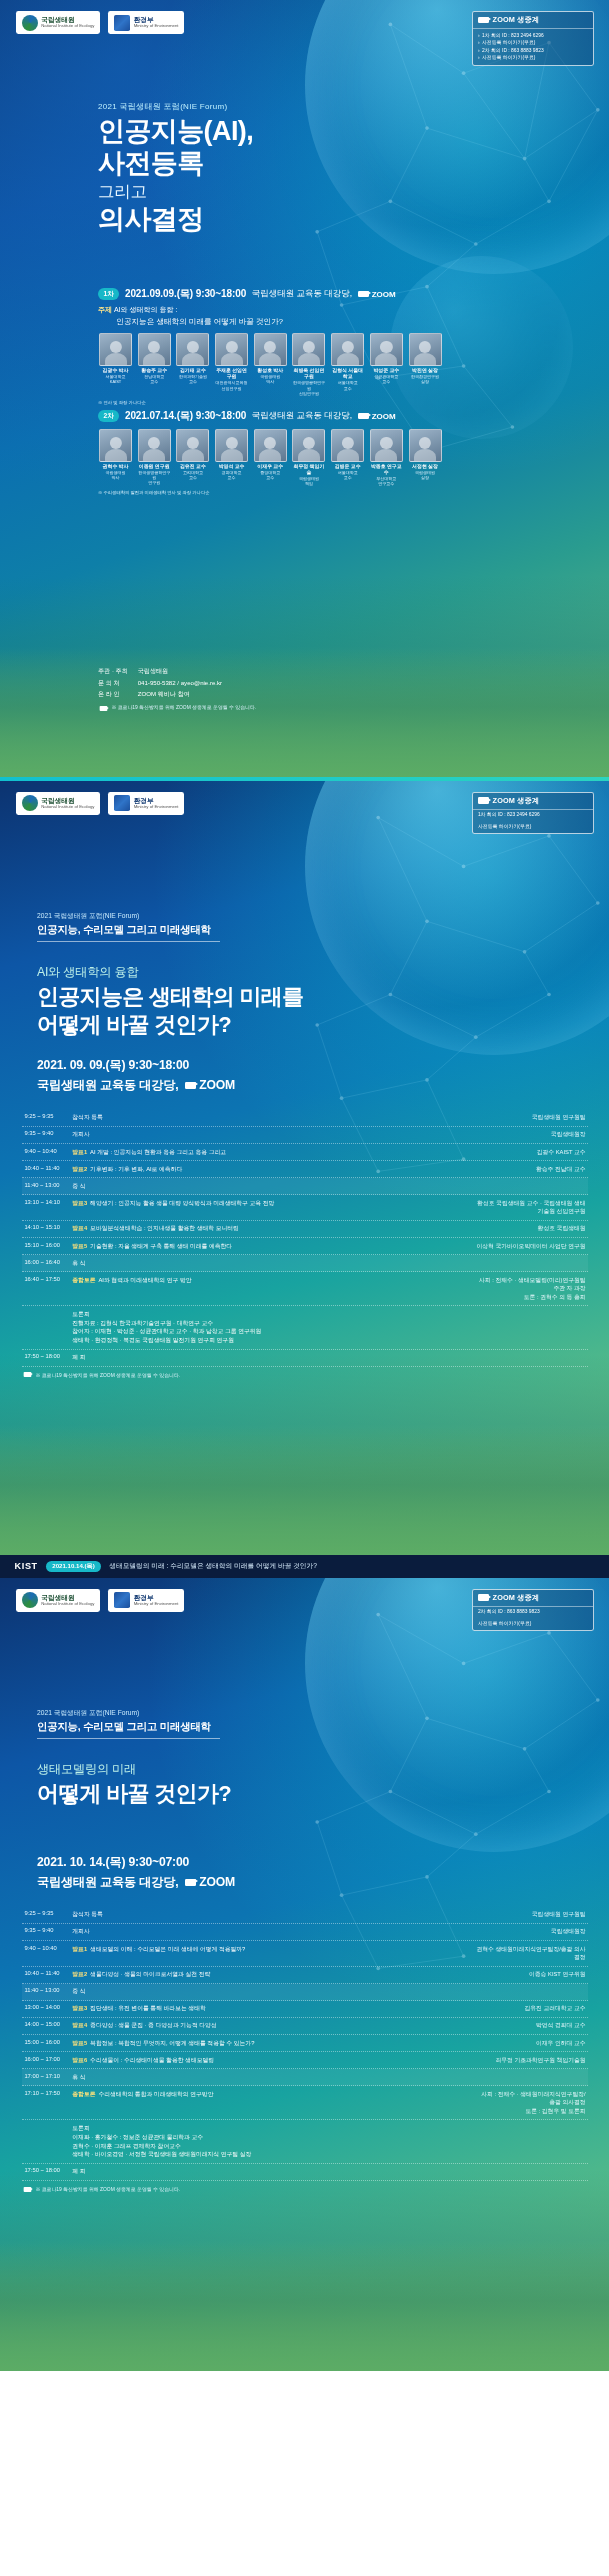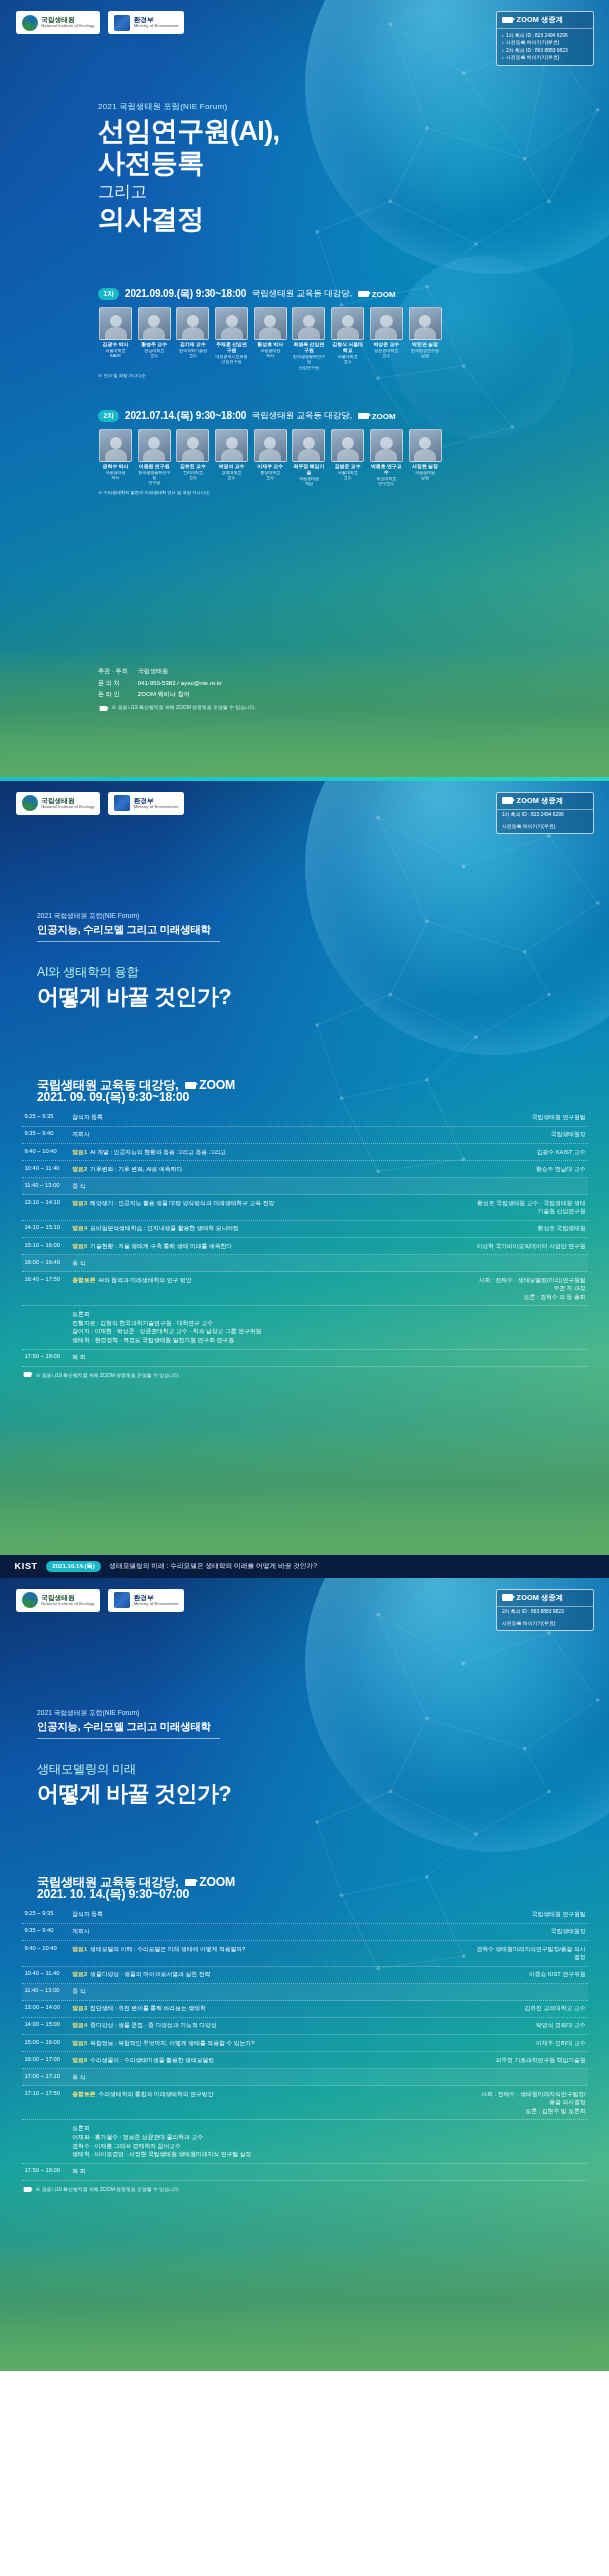--- a/index.html
+++ b/index.html
@@ -65,7 +65,7 @@
 
   
   .zoom-box {
-    position: absolute; right: 16px; top: 11px; width: 98px;
+    position: absolute; right: 16px; top: 11px; width: 122px;
     border: 0.6px solid rgba(255,255,255,0.7); border-radius: 2.4px;
     background: rgba(8,40,90,0.35);
   }

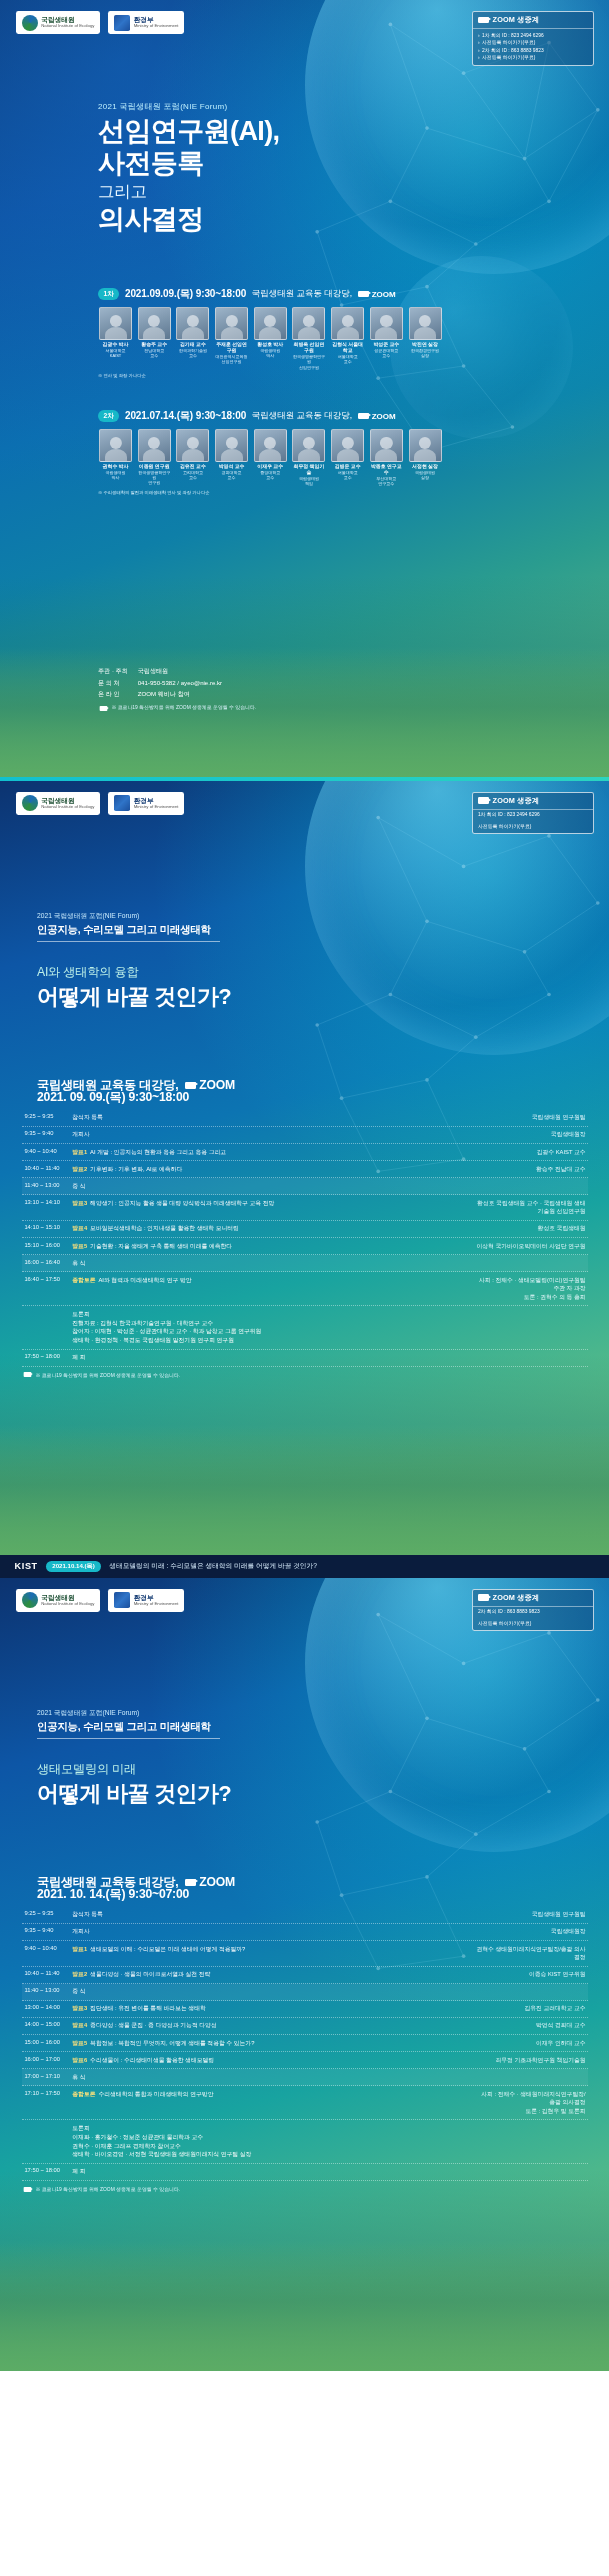--- a/index.html
+++ b/index.html
@@ -274,7 +274,7 @@
 
   <div class="p1-sub">2021 국립생태원 포럼(NIE Forum)</div>
   <div class="p1-title">
-    <div class="l1">선임연구원(AI),</div>
+    <div class="l1">인공지능(AI),</div>
     <div class="l2">사전등록</div>
     <div class="l3">그리고</div>
     <div class="l4">의사결정</div>

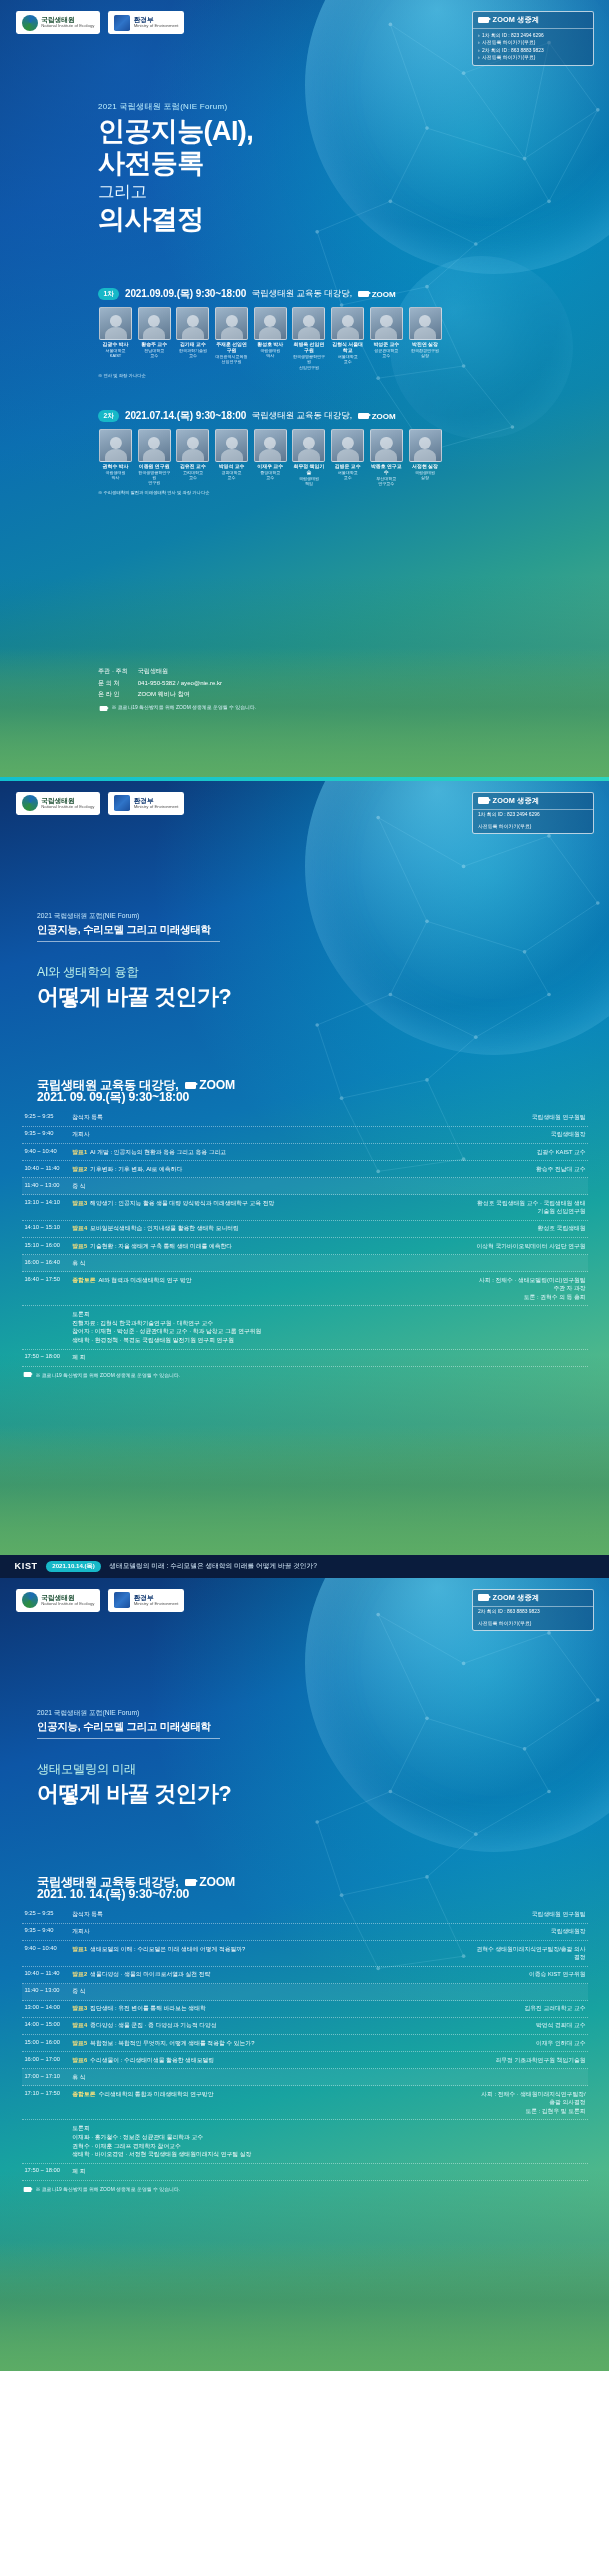--- a/index.html
+++ b/index.html
@@ -290,6 +290,11 @@
         <span>ZOOM</span>
       </span>
     </div>
+    <div class="sess-topic">
+      <span class="k">주제</span>
+      <span>AI와 생태학의 융합 :</span>
+      <span class="q">인공지능은 생태학의 미래를 어떻게 바꿀 것인가?</span>
+    </div>
     <div class="speakers" id="spk1">
         <div class="spk">
           <div class="ph"></div>

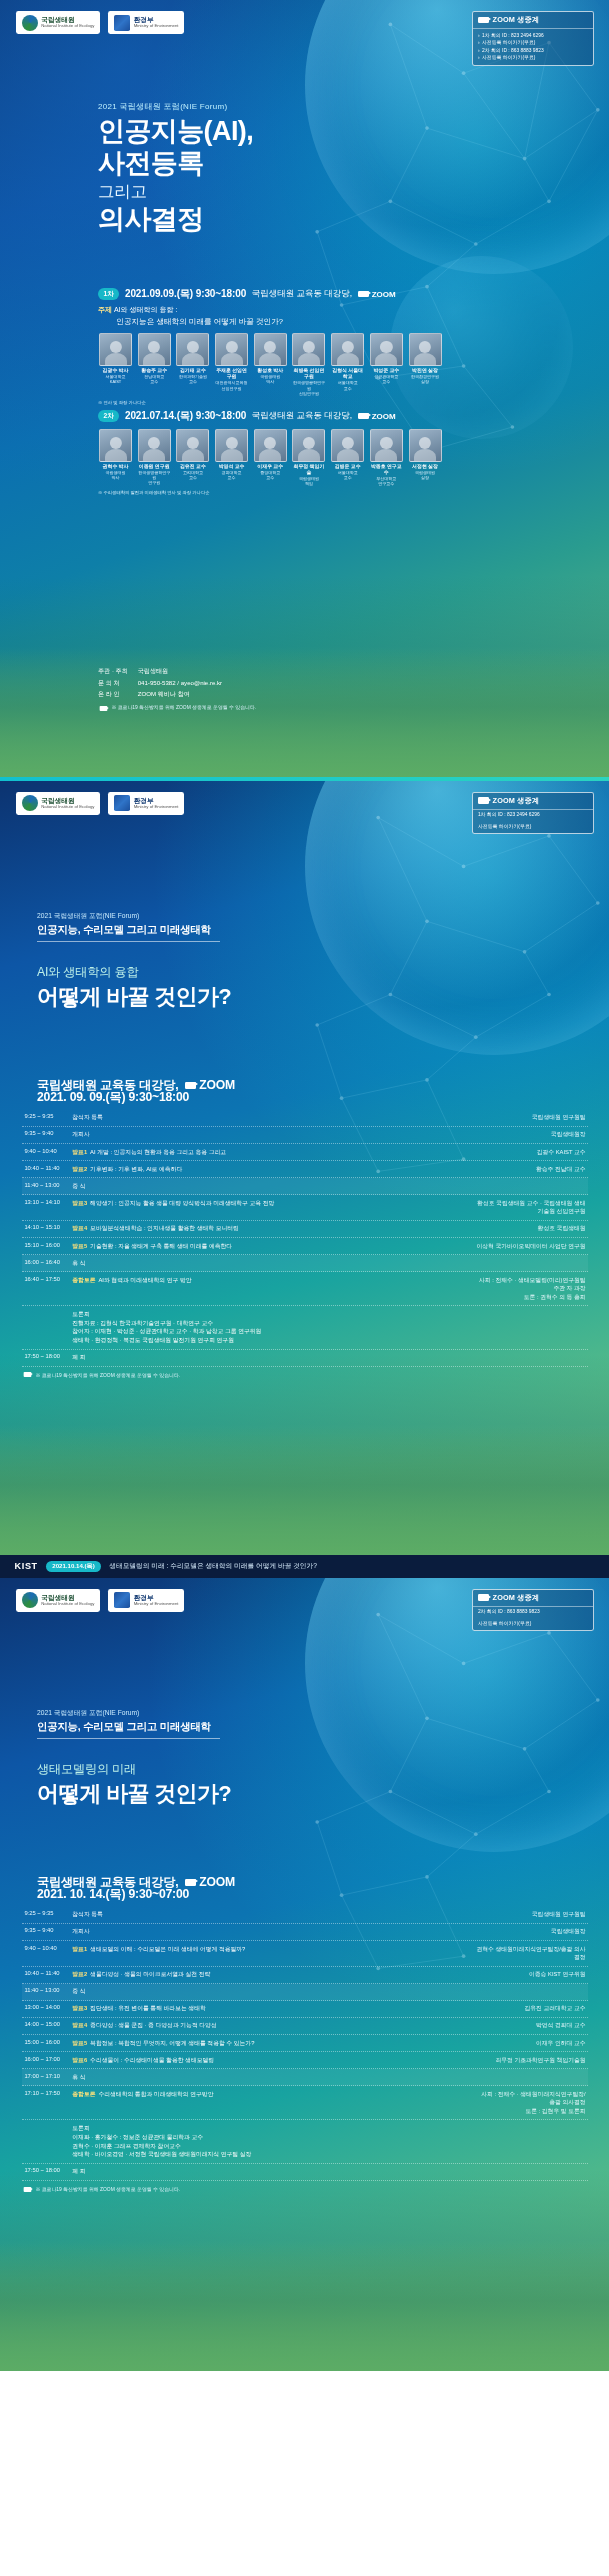--- a/index.html
+++ b/index.html
@@ -505,6 +505,7 @@
   <div class="p2-rule"></div>
   <div class="p2-kicker">AI와 생태학의 융합</div>
   <div class="p2-title">
+    <div>인공지능은 생태학의 미래를</div>
     <div>어떻게 바꿀 것인가?</div>
   </div>
   <div class="p2-when">2021. 09. 09.(목)  9:30~18:00</div>

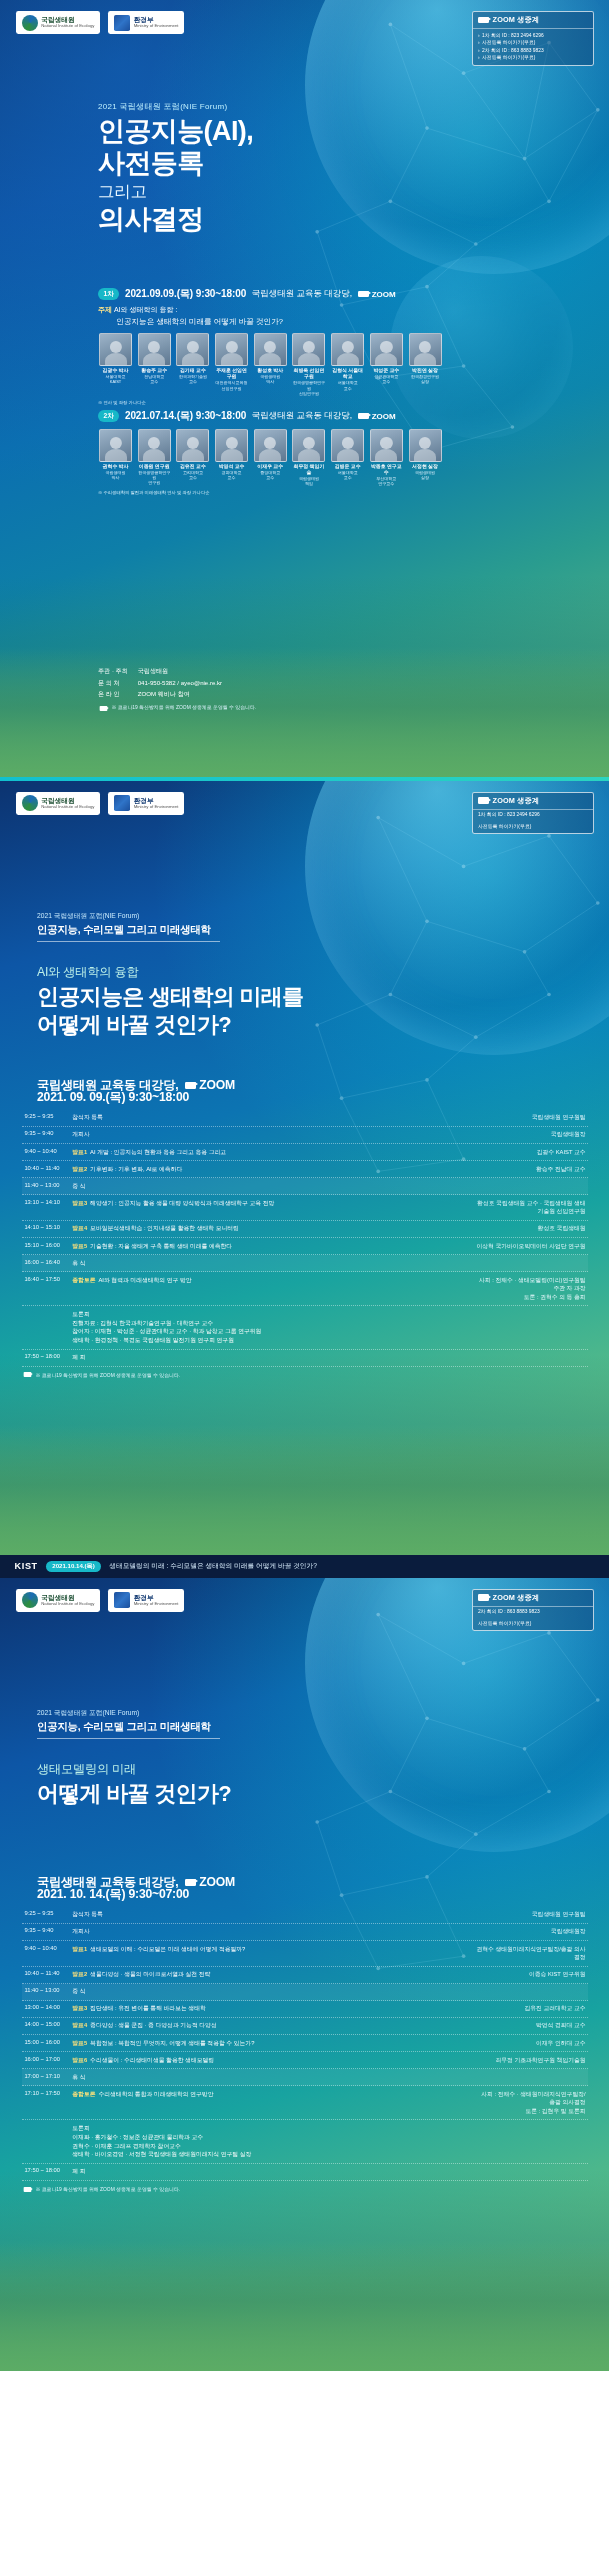--- a/index.html
+++ b/index.html
@@ -162,7 +162,7 @@
   .p2-rule { position: absolute; left: 37px; top: 160px; width: 183px; height: 0.6px; background: rgba(255,255,255,0.55); }
   .p2-kicker { position: absolute; left: 37px; top: 183px; font-size: 12.2px; color: #bdf0e8; letter-spacing: -0.2px; }
   .p2-title { position: absolute; left: 37px; top: 202px; font-size: 22px; font-weight: bold; line-height: 1.3; letter-spacing: -0.7px; }
-  .p2-when { position: absolute; left: 37px; top: 276px; font-size: 12.2px; font-weight: bold; letter-spacing: -0.2px; margin-top: 32px; }
+  .p2-when { position: absolute; left: 37px; top: 276px; font-size: 12.2px; font-weight: bold; letter-spacing: -0.2px; }
   .p2-where { position: absolute; left: 37px; top: 296px; font-size: 12.2px; font-weight: bold; display: flex; align-items: center; gap: 6.1px; letter-spacing: -0.2px; }
 
   

